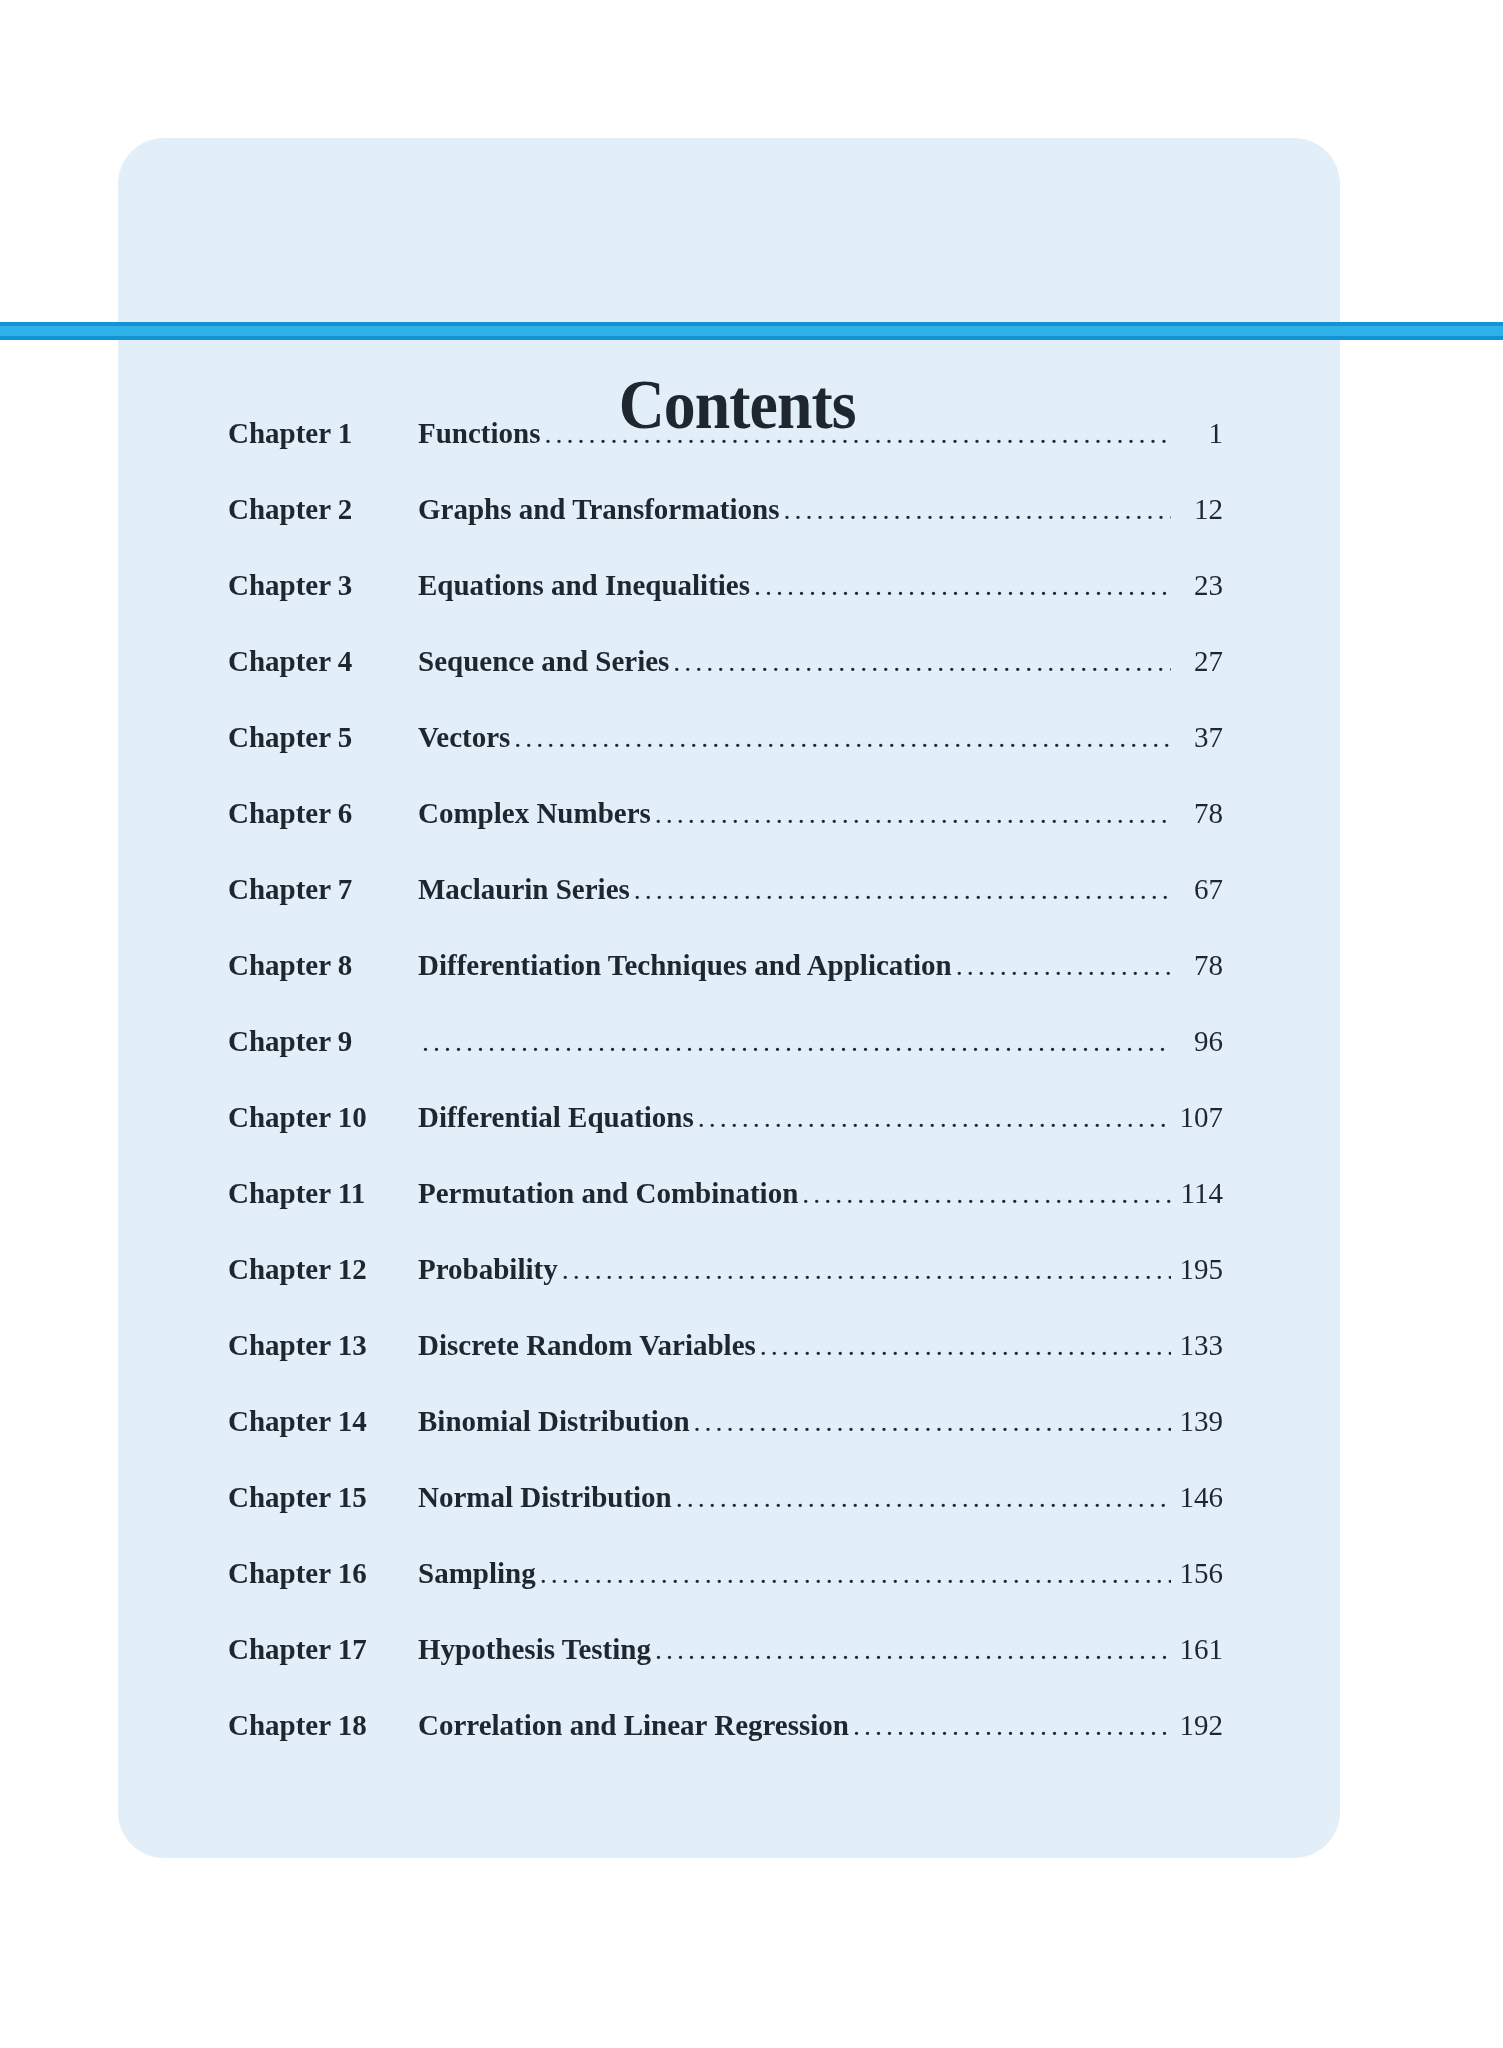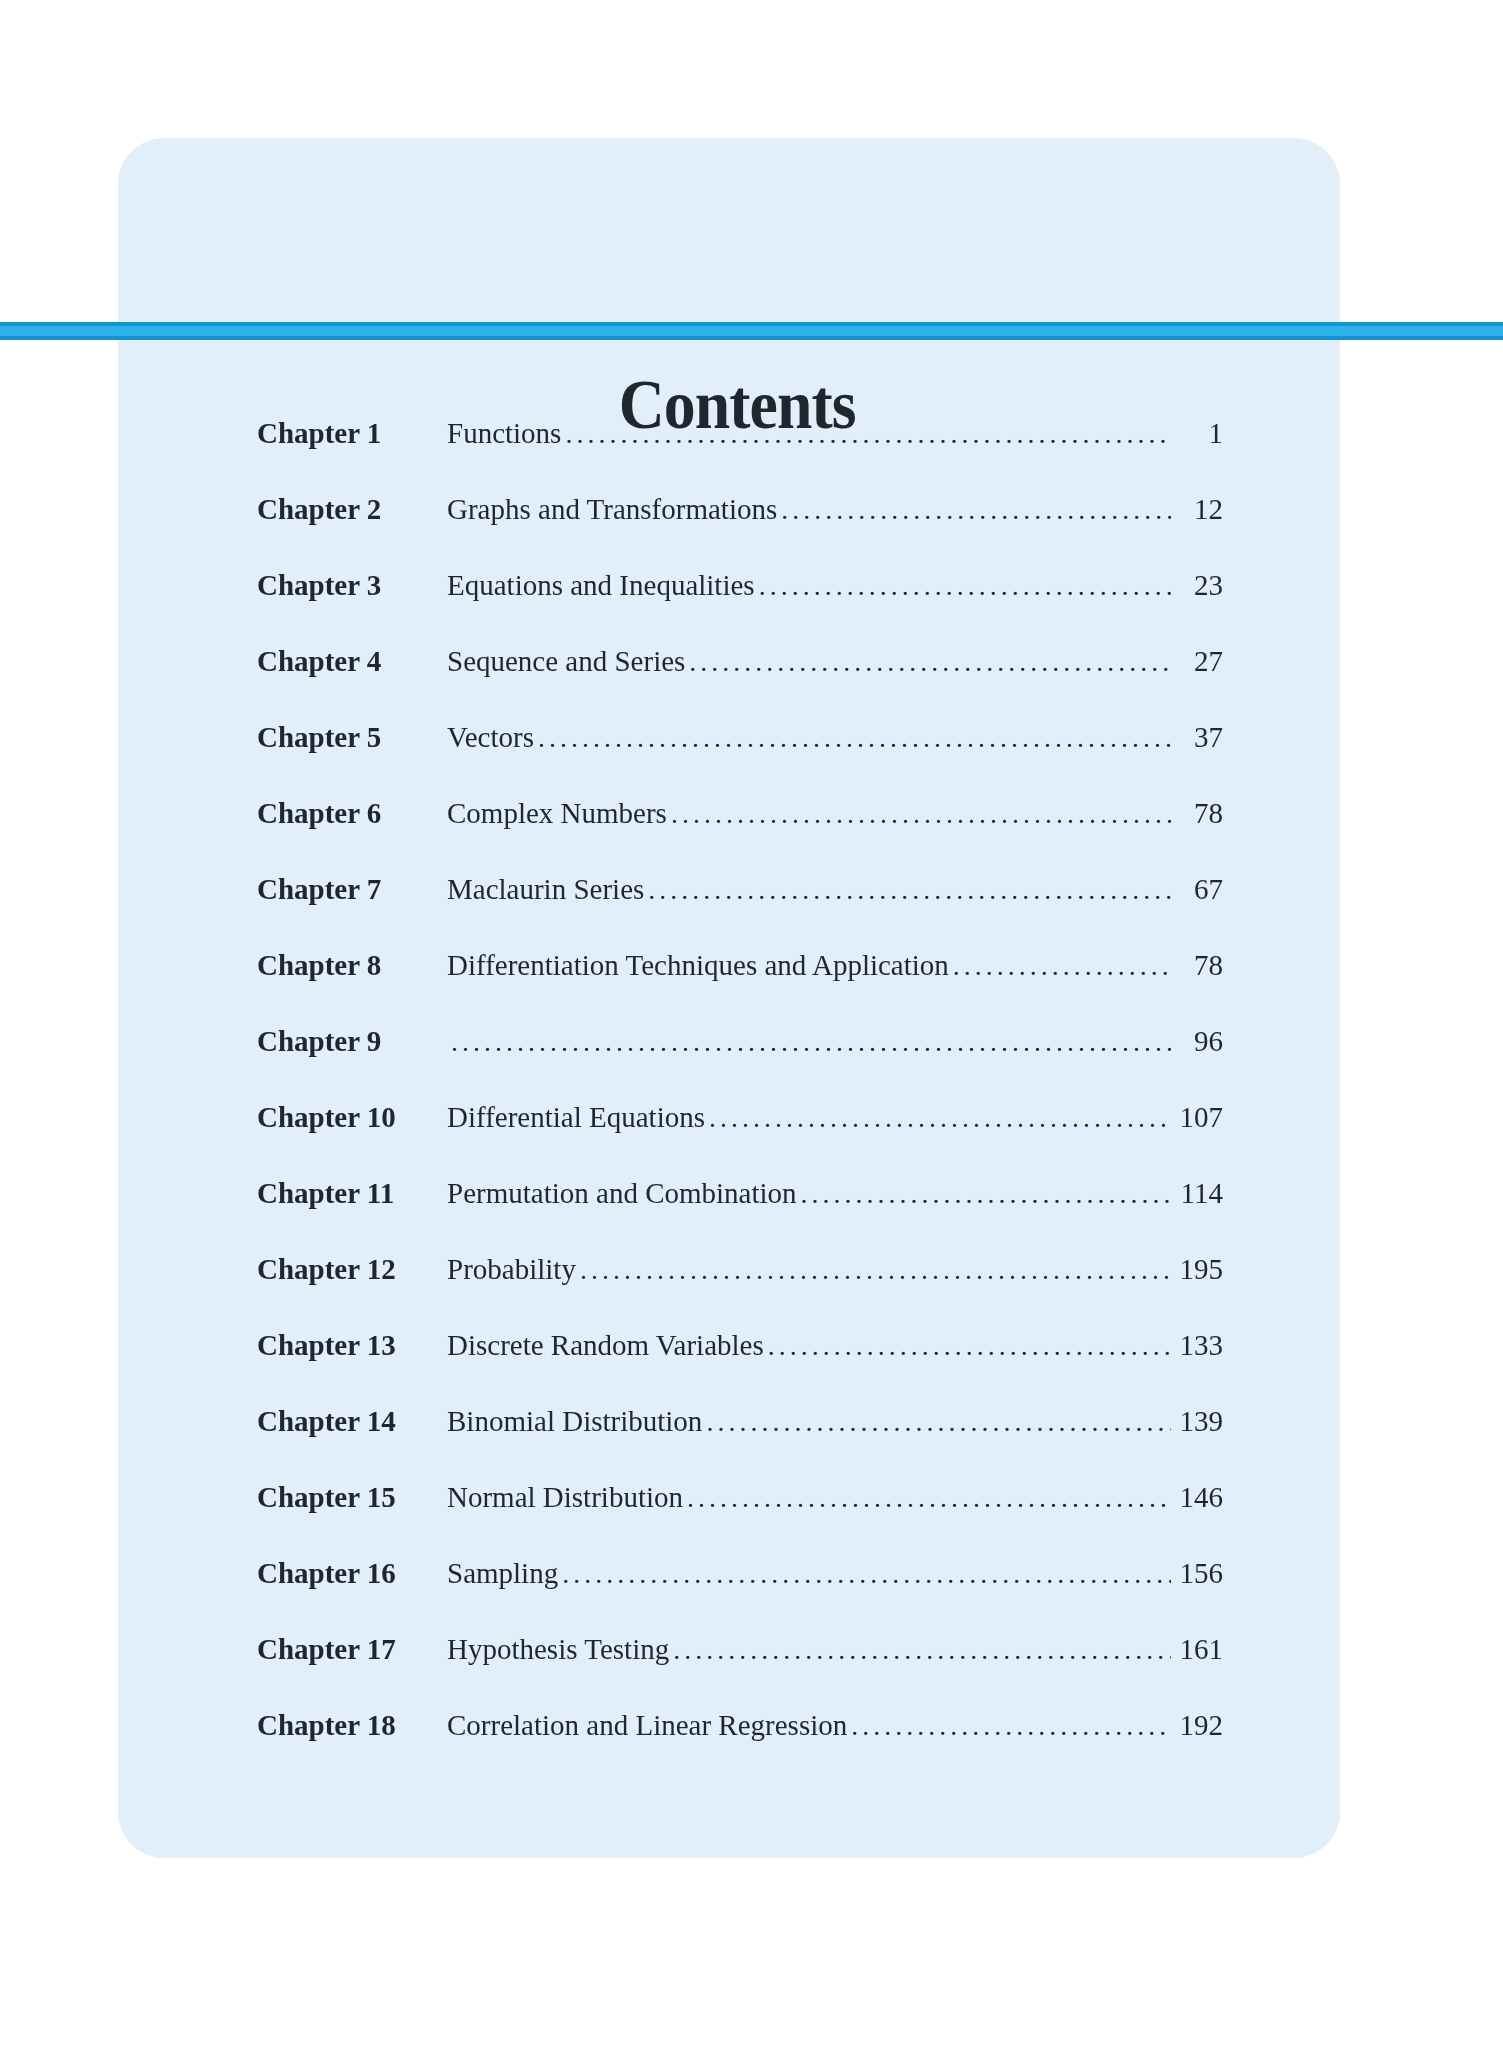--- a/index.html
+++ b/index.html
@@ -73,7 +73,6 @@
     font-size: 29px;
     line-height: 36px;
     white-space: nowrap;
-    margin-left: 29px;
   }
   .chap {
     flex: 0 0 190px;

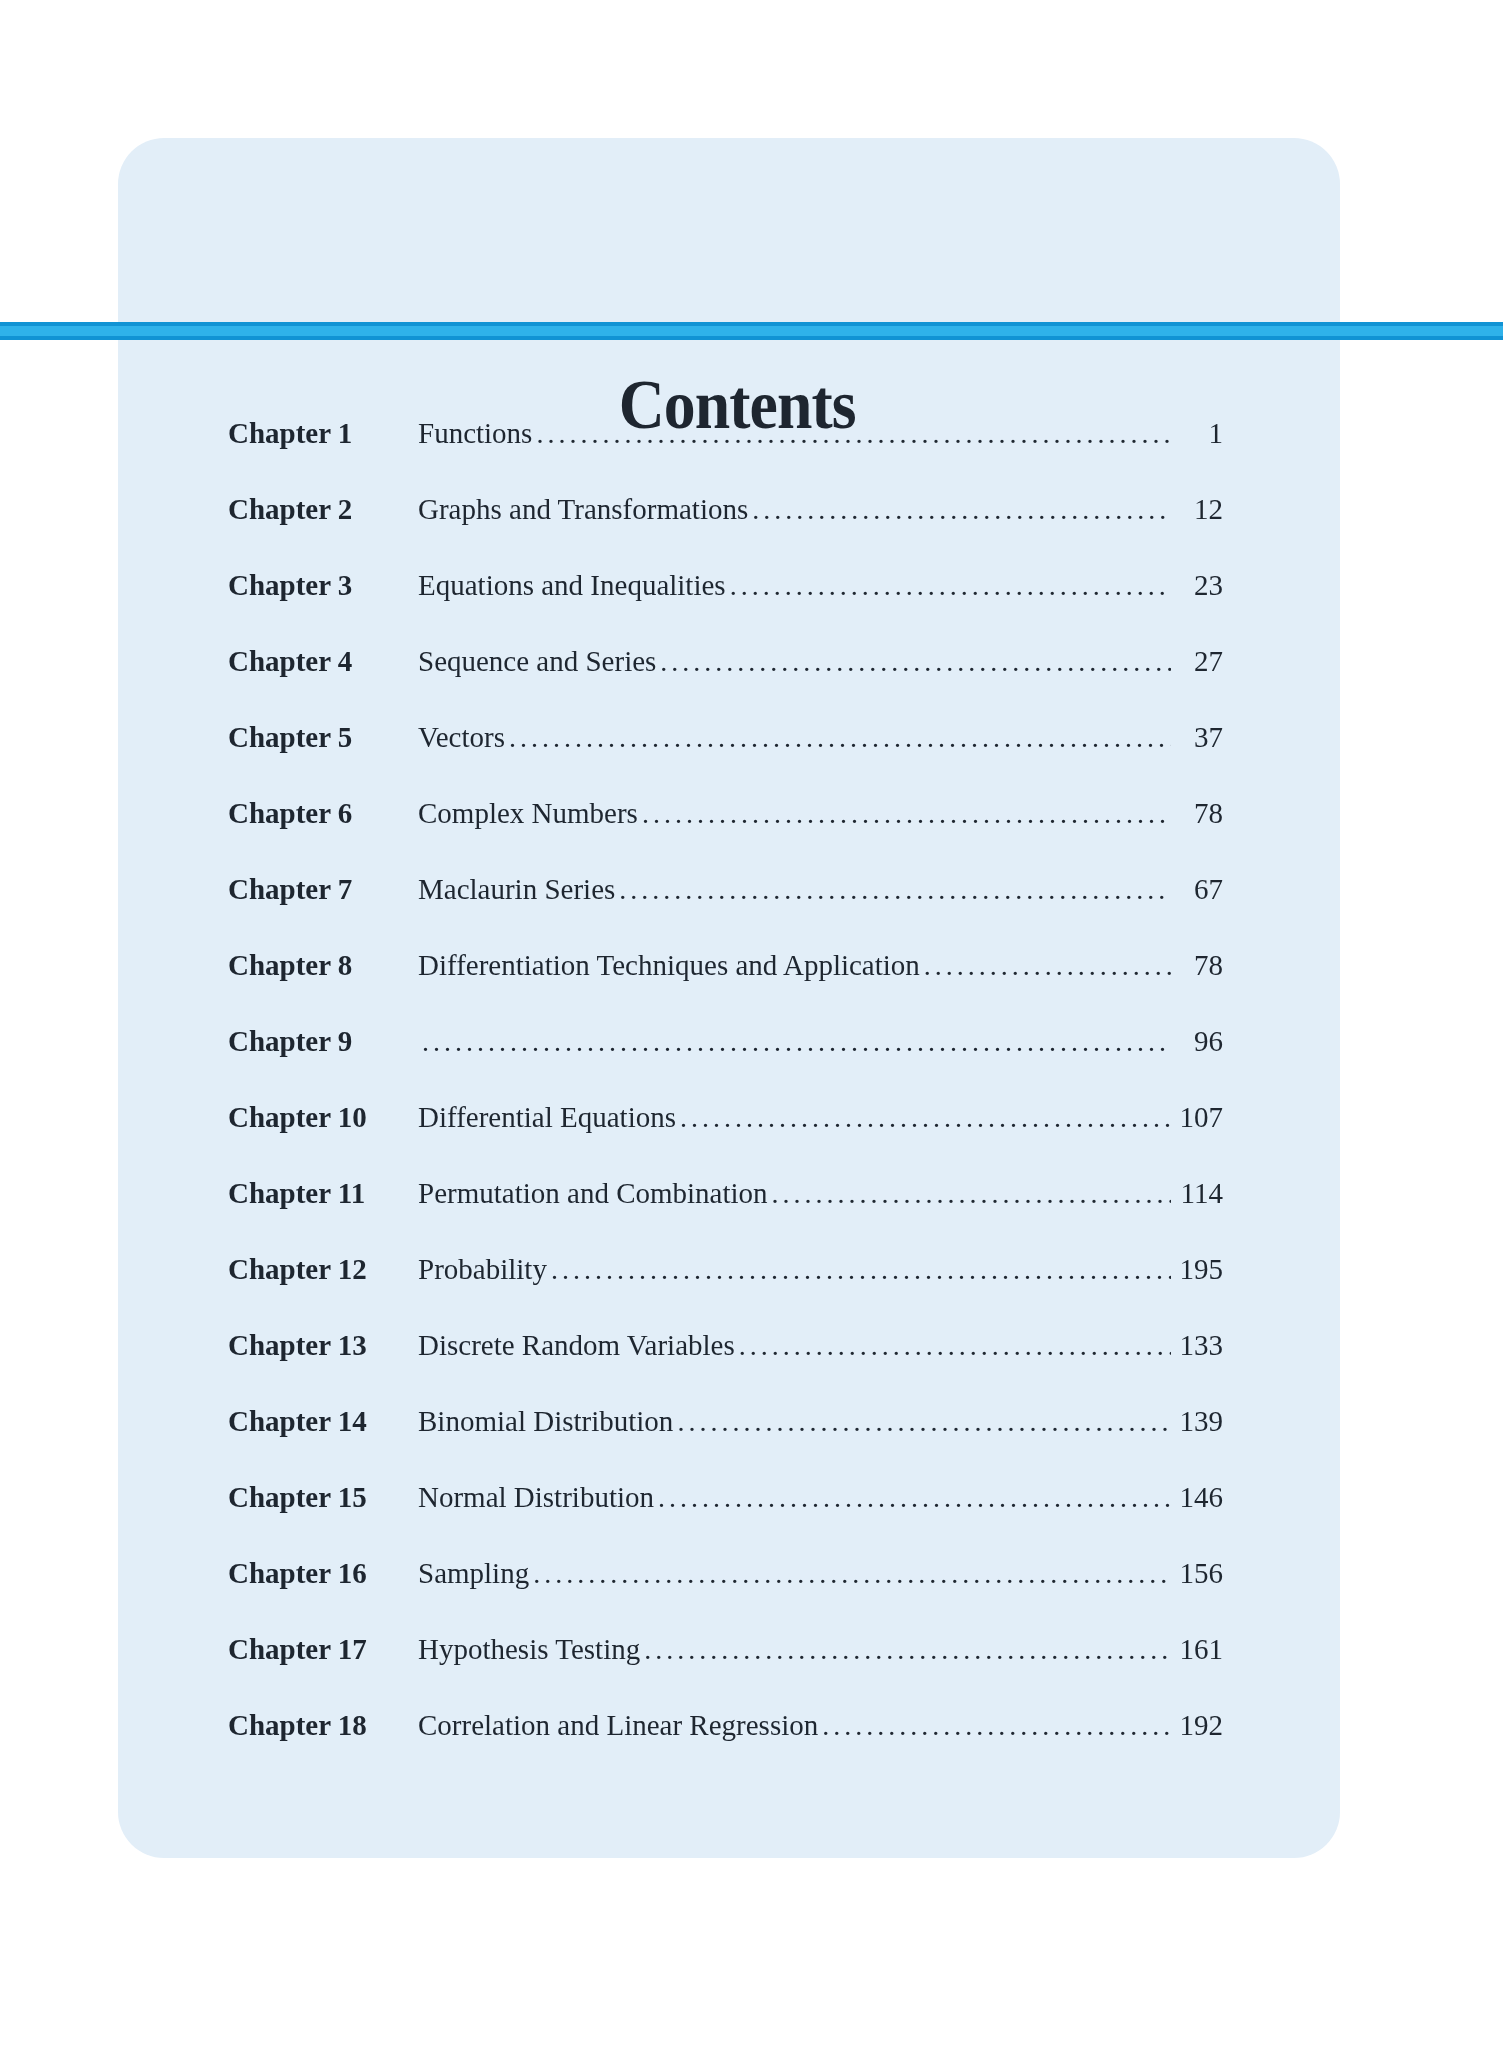--- a/index.html
+++ b/index.html
@@ -80,6 +80,7 @@
   }
   .ttl {
     flex: 0 0 auto;
+    font-weight: bold;
   }
   .leader {
     flex: 1 1 auto;

